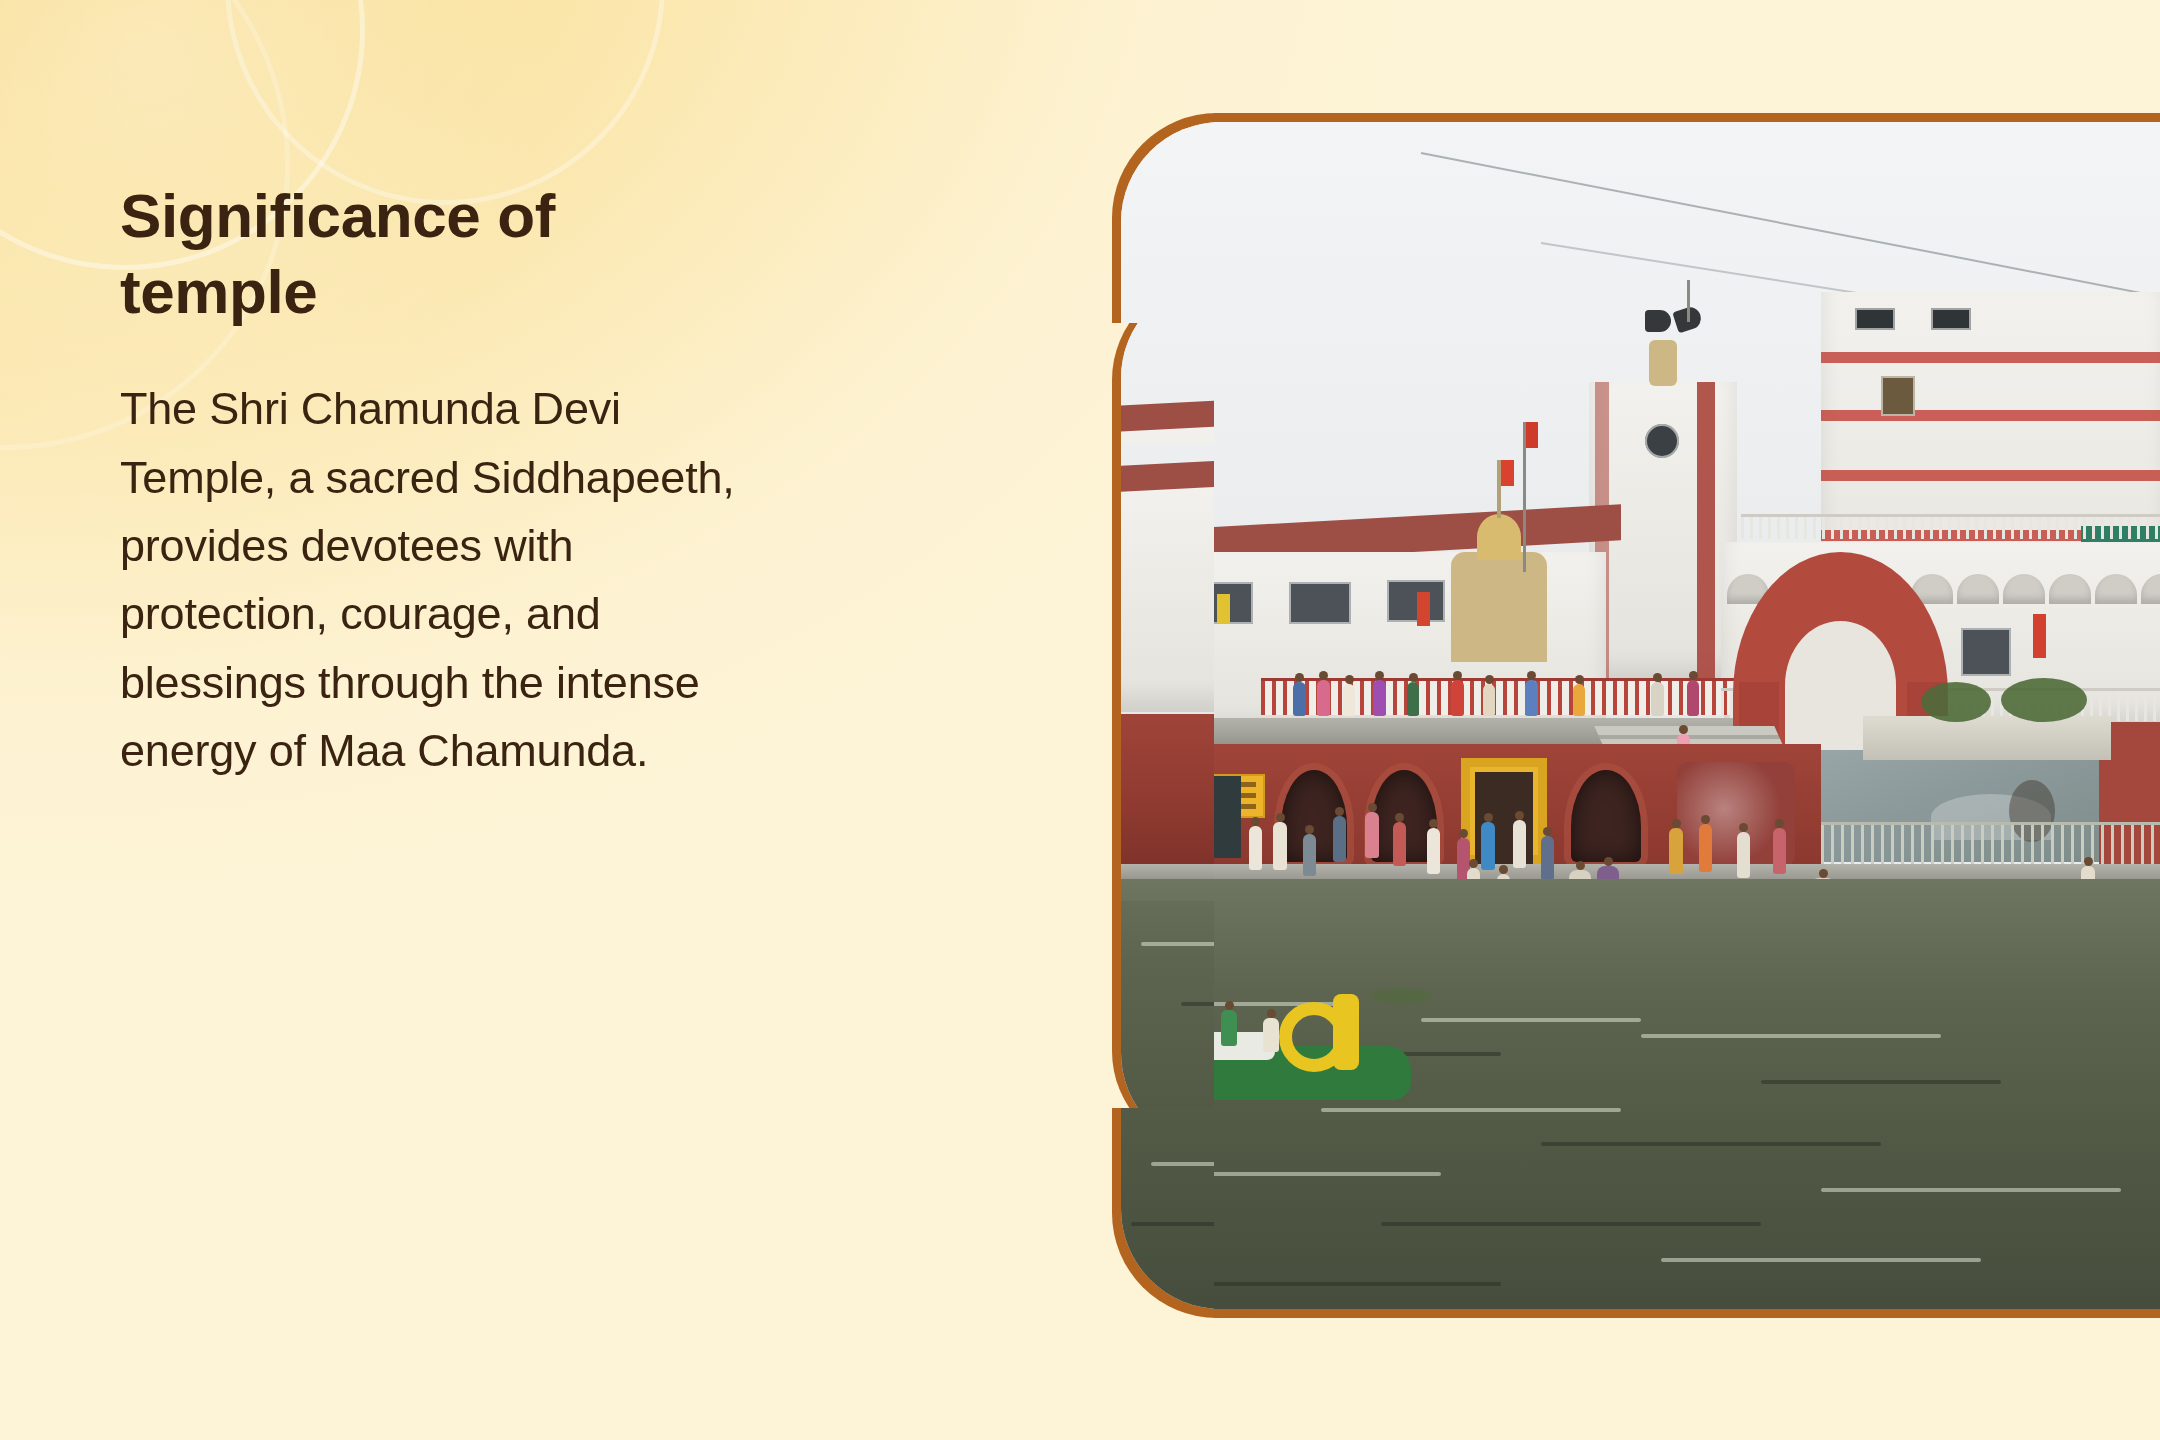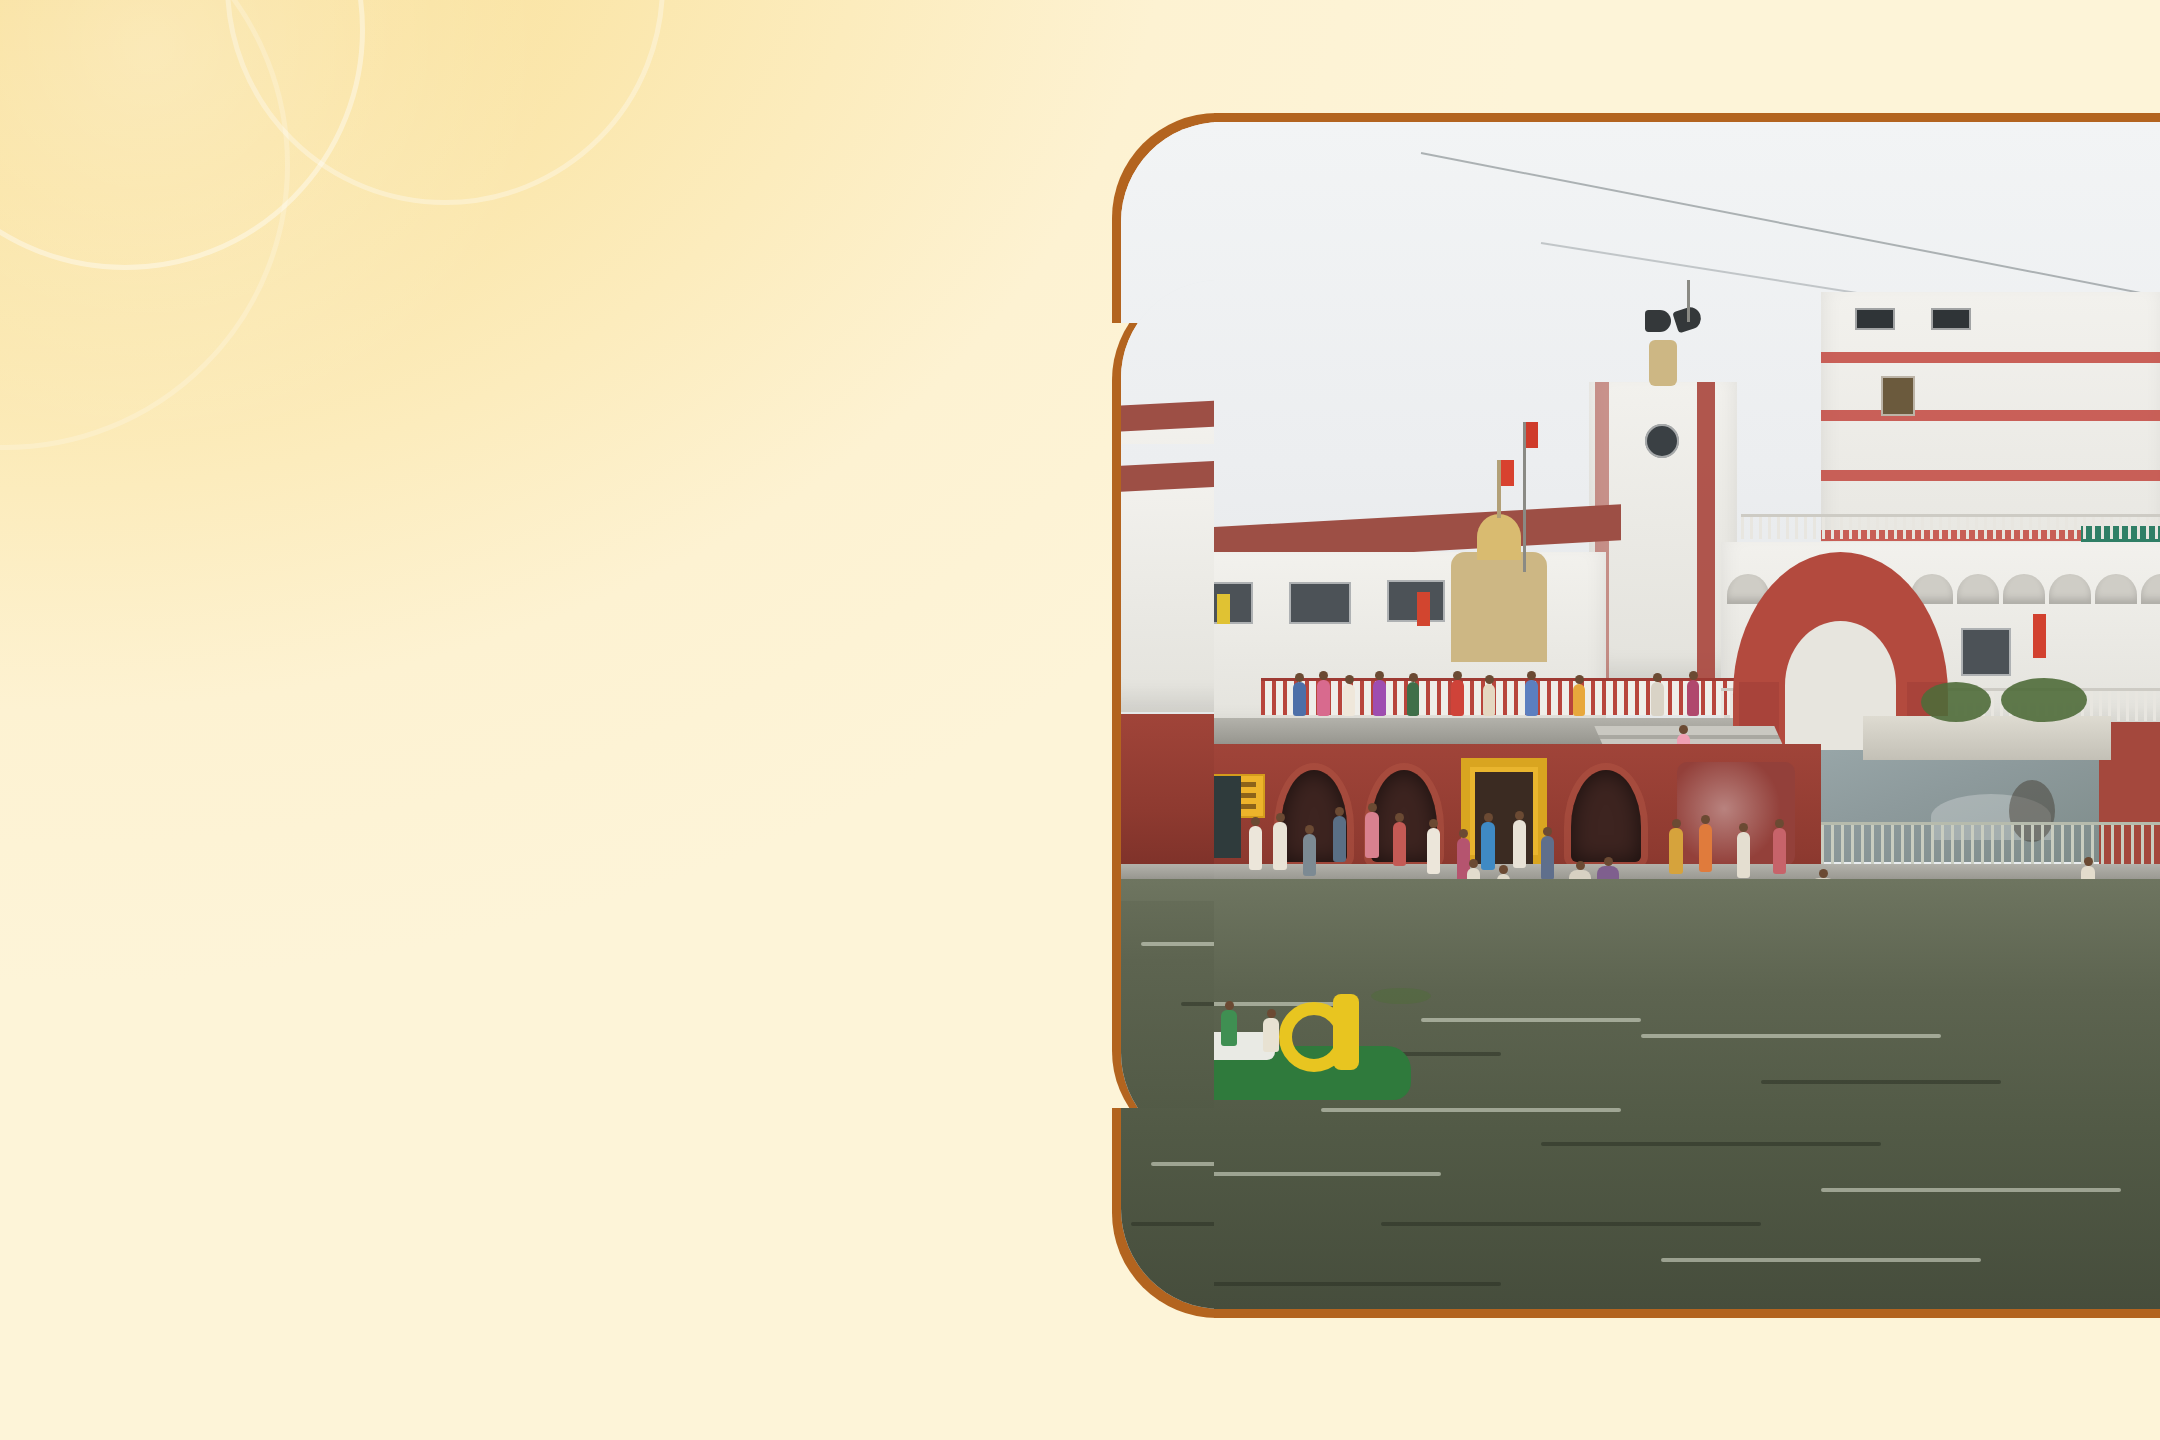--- a/index.html
+++ b/index.html
@@ -161,6 +161,8 @@
 </div>
 
 <div id="text-col">
+  <h1 id="page-title">Significance of
+temple</h1>
 </div>
 
 <div id="frame-shell">

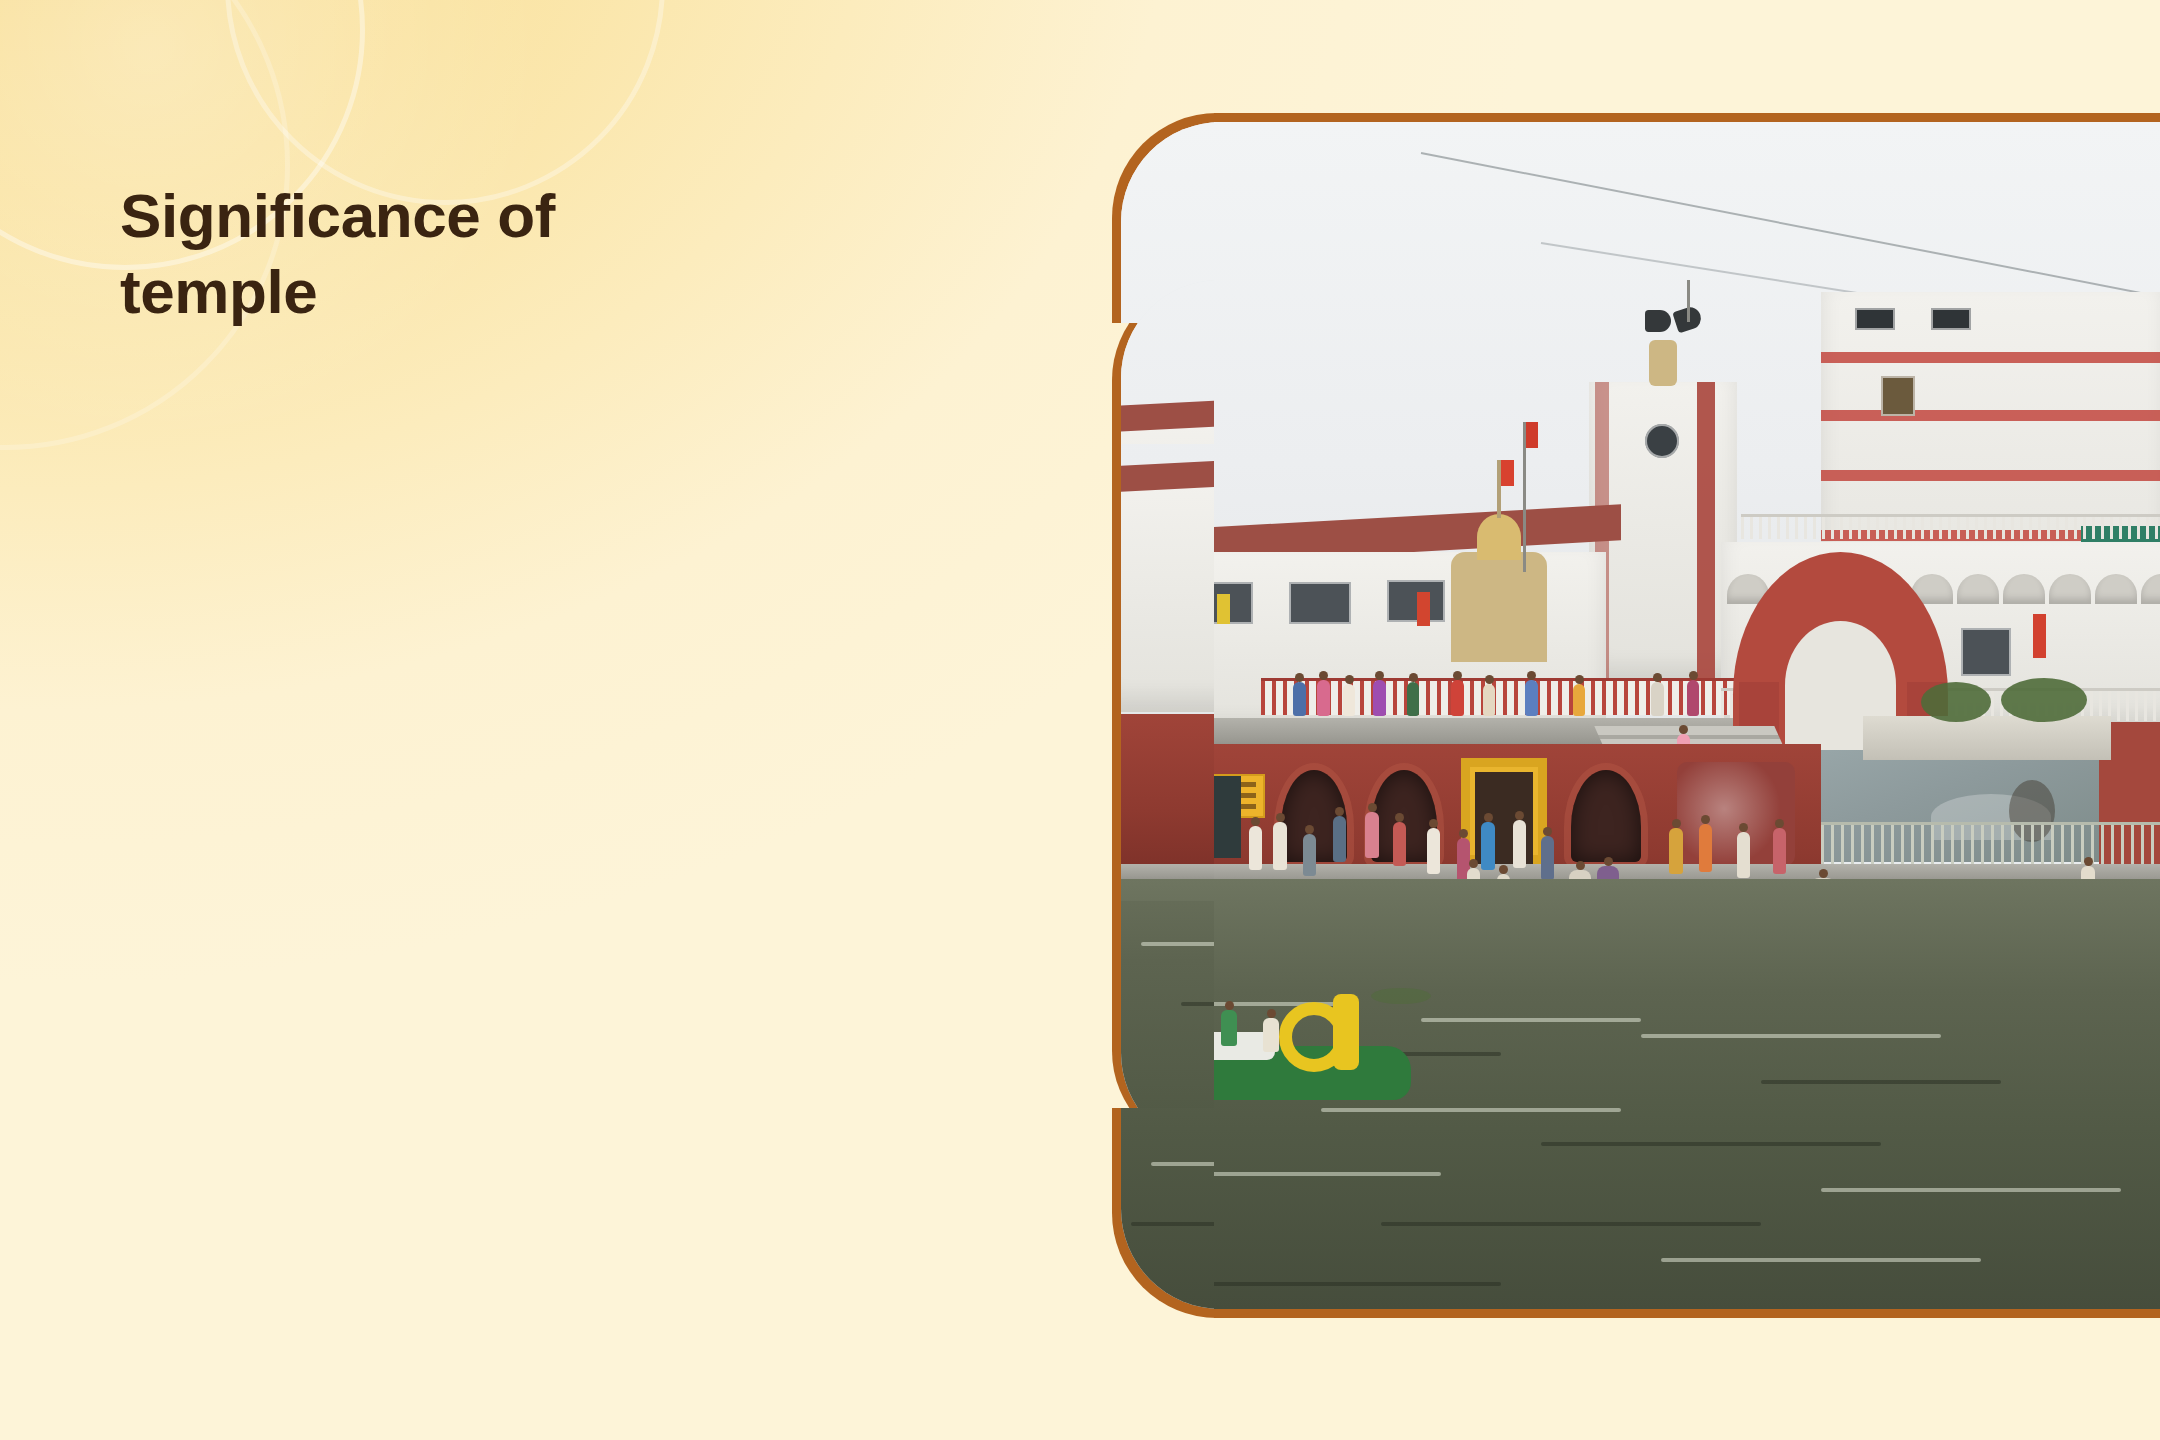--- a/index.html
+++ b/index.html
@@ -163,6 +163,7 @@
 <div id="text-col">
   <h1 id="page-title">Significance of
 temple</h1>
+  <p id="body-copy">The Shri Chamunda Devi Temple, a sacred Siddhapeeth, provides devotees with protection, courage, and blessings through the intense energy of Maa Chamunda.</p>
 </div>
 
 <div id="frame-shell">

